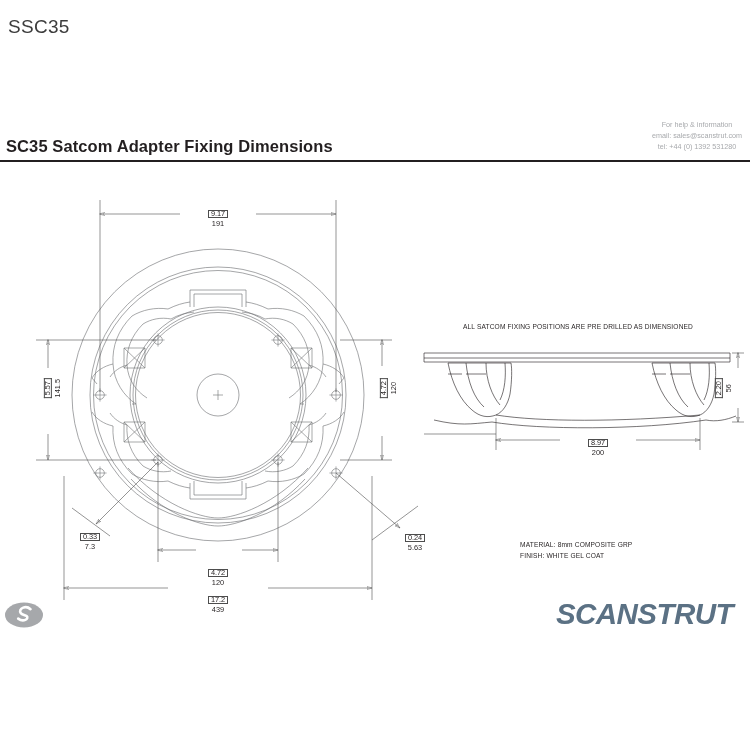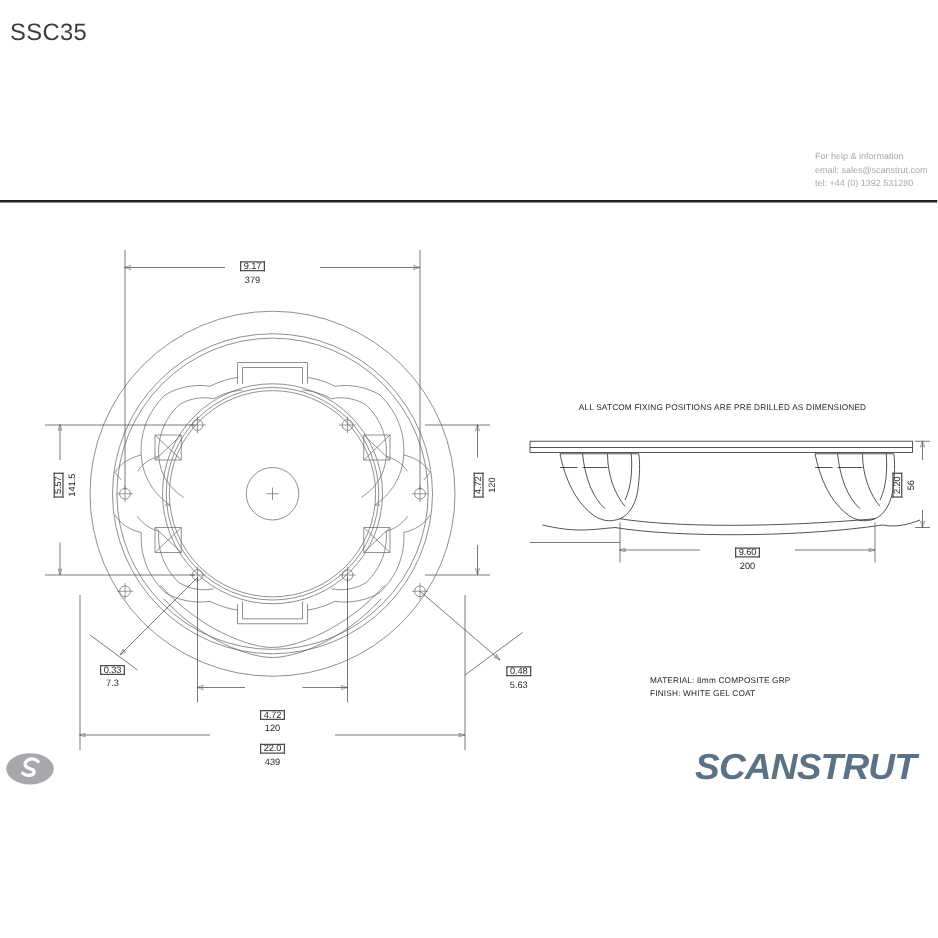--- a/index.html
+++ b/index.html
@@ -25,7 +25,7 @@
   }
   .contact{
     position:absolute;right:8px;top:119px;
-    text-align:left;color:#a7a9ac;font-size:7.2px;line-height:1.55;
+    text-align:center;color:#a7a9ac;font-size:7.2px;line-height:1.55;
   }
 
   

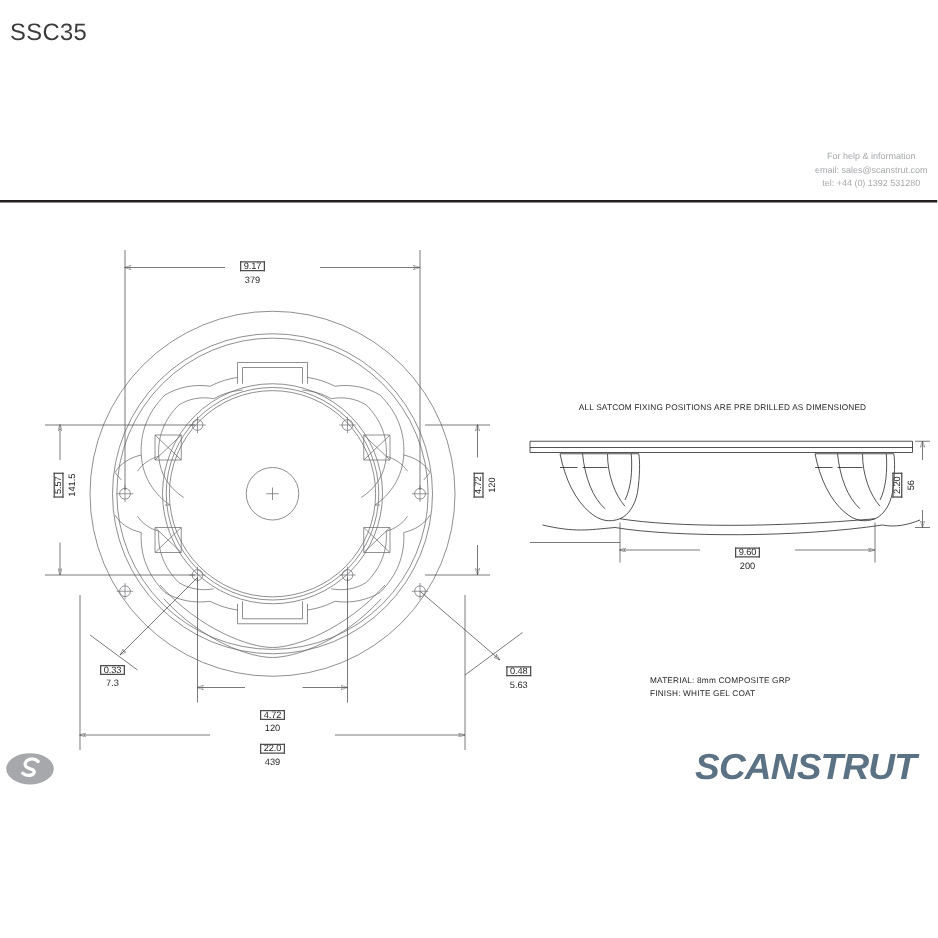--- a/index.html
+++ b/index.html
@@ -66,6 +66,7 @@
 
   <div class="doc-code">SSC35</div>
 
+  <div class="page-title">SC35 Satcom Adapter Fixing Dimensions</div>
   <div class="title-rule"></div>
 
   <div class="contact">

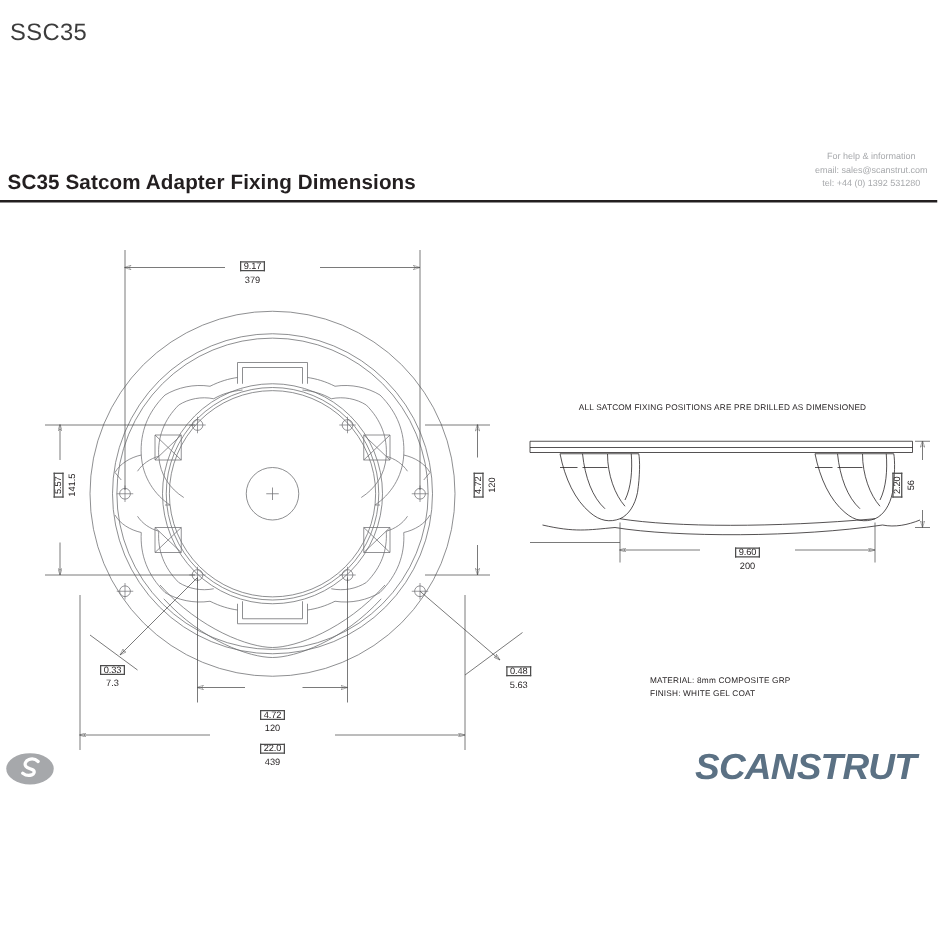--- a/index.html
+++ b/index.html
@@ -264,7 +264,7 @@
     </svg>
   </div>
 
-  <div class="dim" style="left:170px;top:202px;width:64px;">
+  <div class="dim" style="left:186px;top:202px;width:64px;">
     <span class="inch">9.17</span>
     <div class="mm">379</div>
   </div>

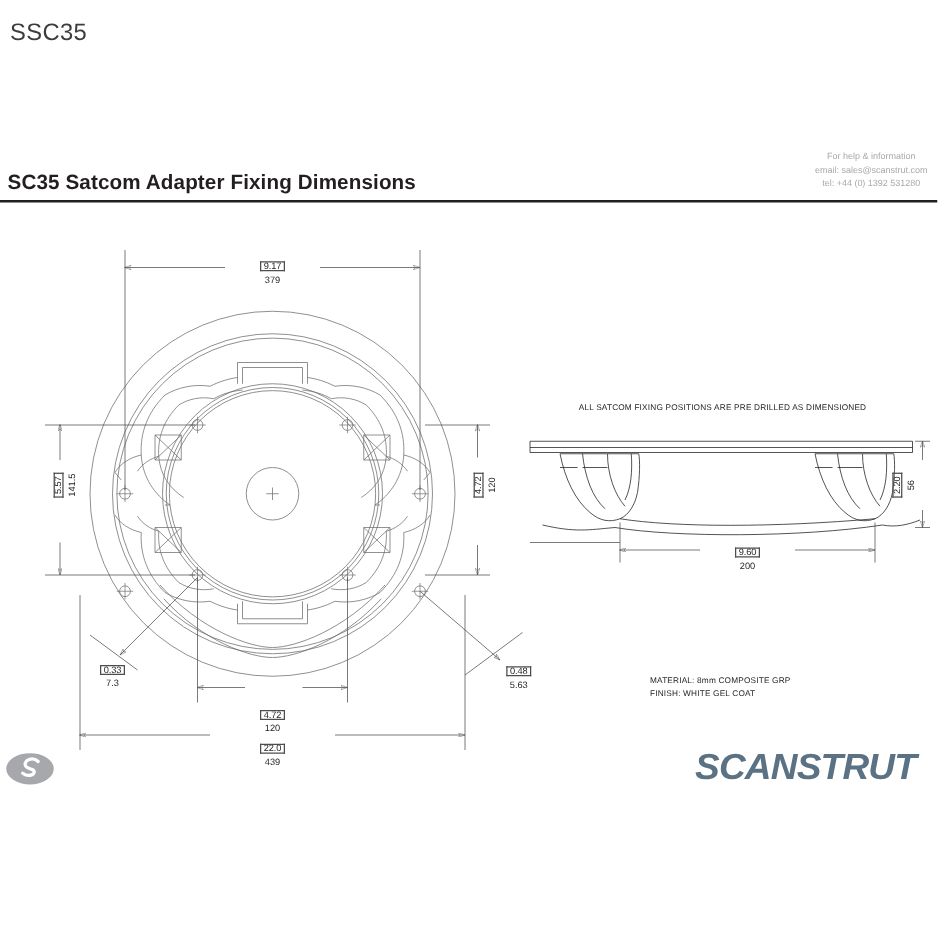--- a/index.html
+++ b/index.html
@@ -266,7 +266,7 @@
 
   <div class="dim" style="left:186px;top:202px;width:64px;">
     <span class="inch">9.17</span>
-    <div class="mm">379</div>
+    <div class="mm">191</div>
   </div>
 
   <div class="dim rot" style="left:17px;top:375px;width:64px;">

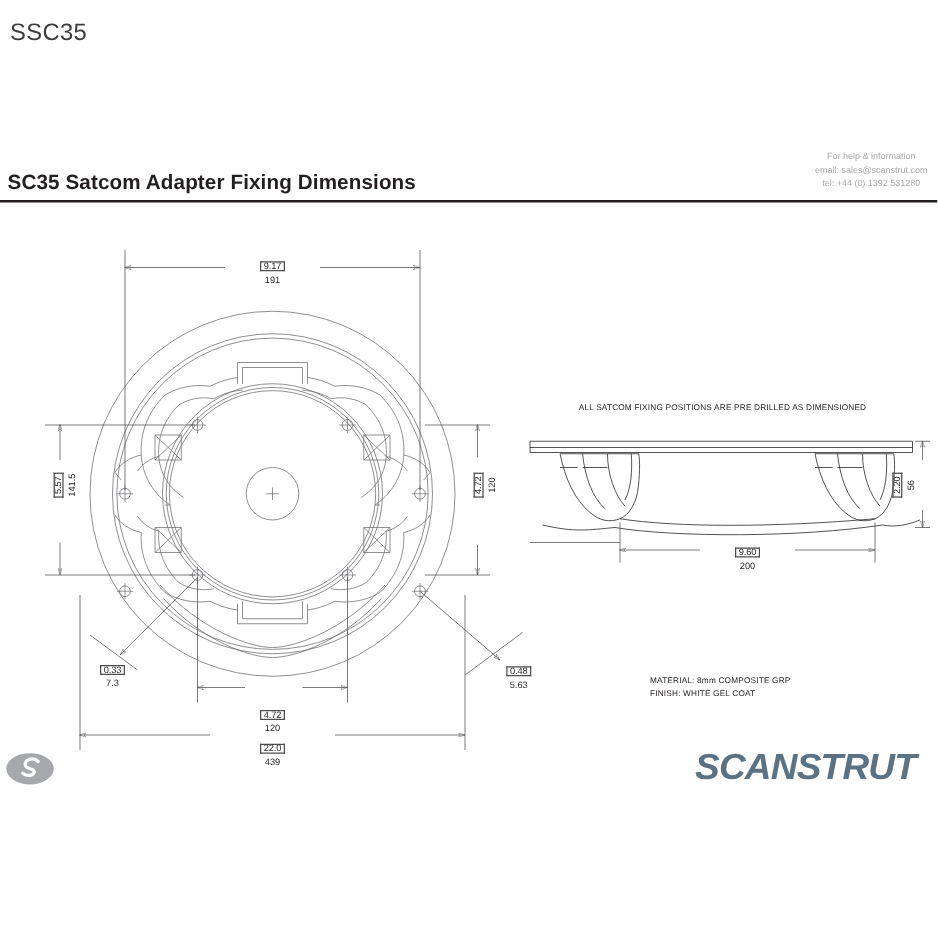--- a/index.html
+++ b/index.html
@@ -305,7 +305,7 @@
   </div>
 
   <div class="dim" style="left:566px;top:431px;width:64px;">
-    <span class="inch">9.60</span>
+    <span class="inch">8.97</span>
     <div class="mm">200</div>
   </div>
 

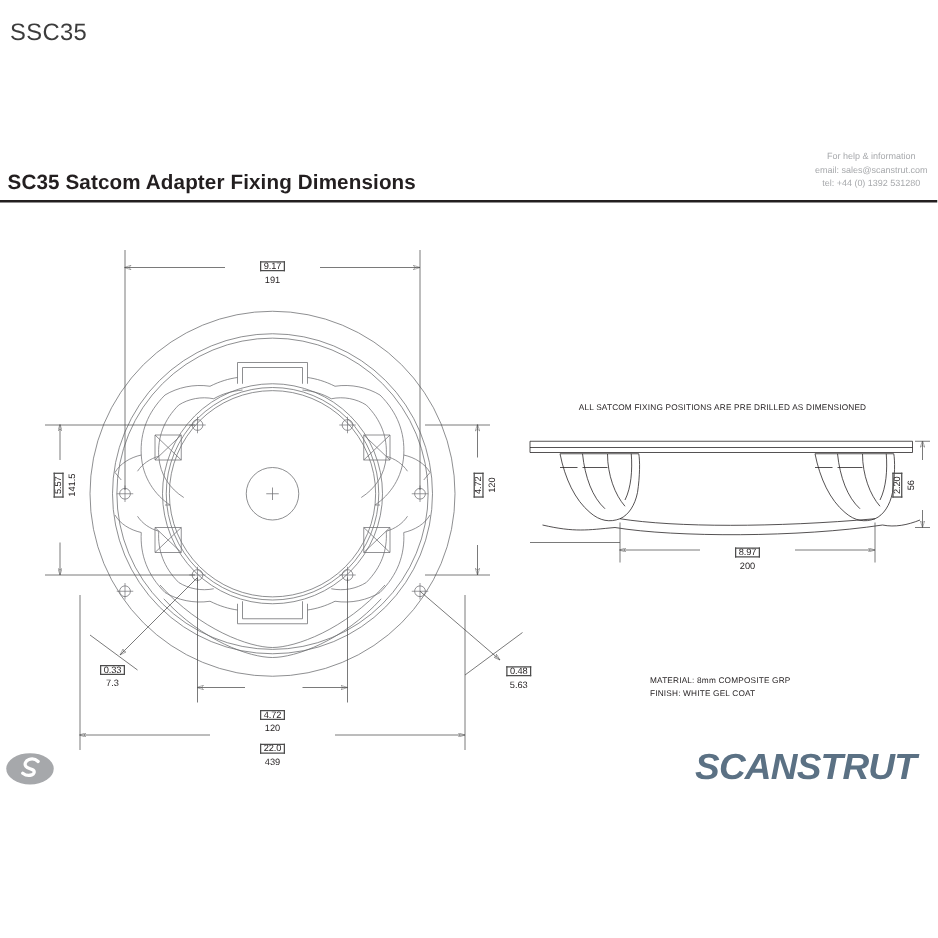--- a/index.html
+++ b/index.html
@@ -295,7 +295,7 @@
   </div>
 
   <div class="dim" style="left:391px;top:526px;width:48px;">
-    <span class="inch">0.48</span>
+    <span class="inch">0.24</span>
     <div class="mm">5.63</div>
   </div>
 

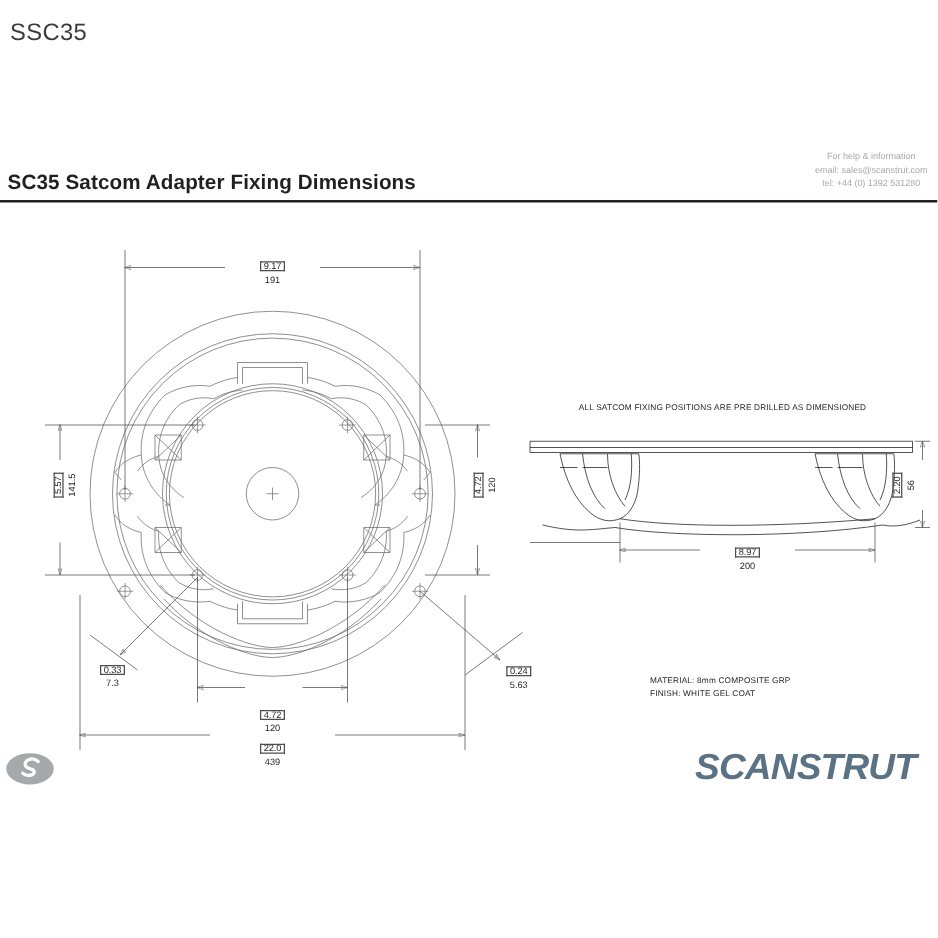--- a/index.html
+++ b/index.html
@@ -285,7 +285,7 @@
   </div>
 
   <div class="dim" style="left:186px;top:588px;width:64px;">
-    <span class="inch">22.0</span>
+    <span class="inch">17.2</span>
     <div class="mm">439</div>
   </div>
 

